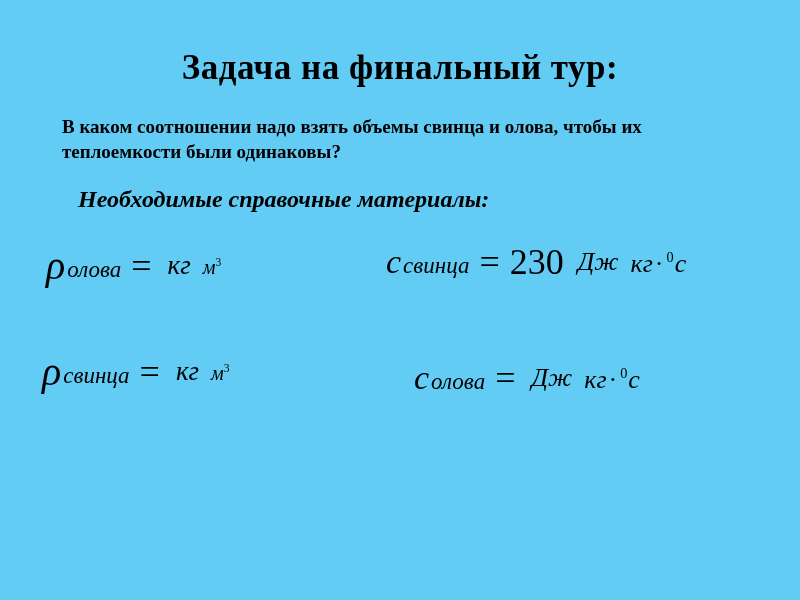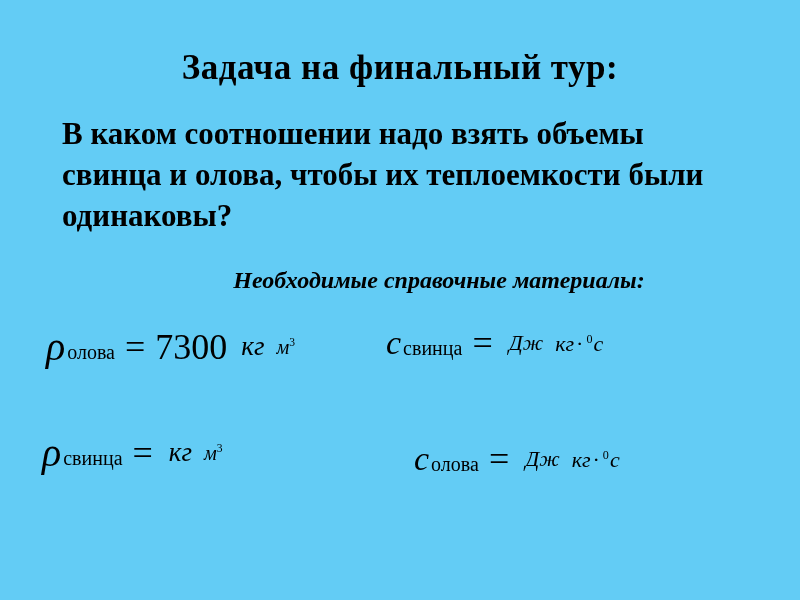--- a/index.html
+++ b/index.html
@@ -33,7 +33,7 @@
     margin: 26px 56px 0 62px;
     font-family: "Liberation Serif", serif;
     font-weight: bold;
-    font-size: 31px;
+    font-size: 19px;
     line-height: 1.32;
     color: #000000;
   }

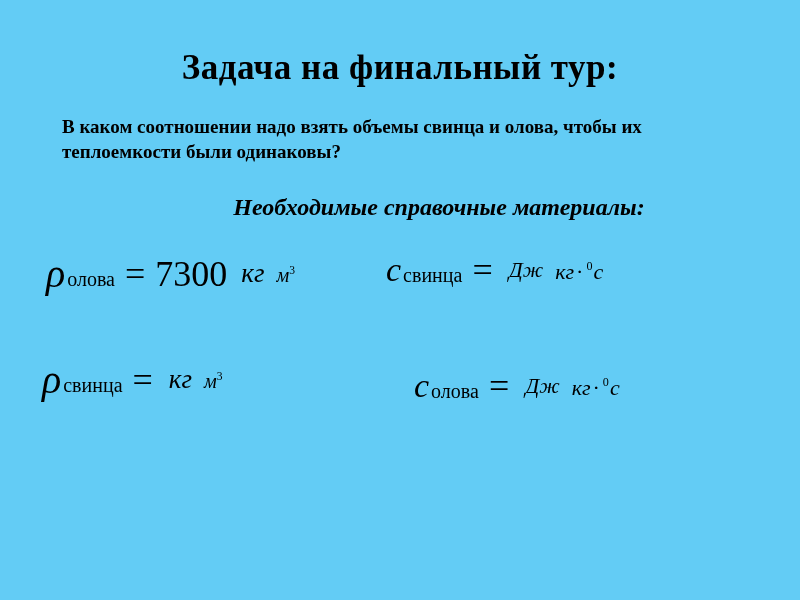--- a/index.html
+++ b/index.html
@@ -38,13 +38,12 @@
     color: #000000;
   }
   .subtitle {
-    margin: 30px 0 0 78px;
+    margin: 22px 0 0 78px;
     font-family: "Liberation Serif", serif;
     font-style: italic;
     font-weight: bold;
     font-size: 24px;
     color: #000000;
-    text-align: center;
   }
 
   .formulas {

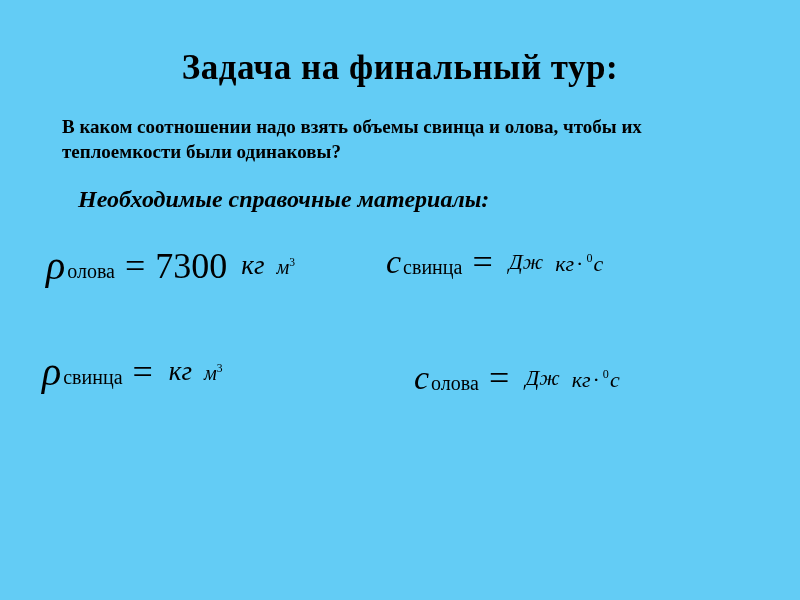--- a/index.html
+++ b/index.html
@@ -77,7 +77,8 @@
   }
   .sub {
     font-family: "Liberation Serif", serif;
-    font-size: 20px;
+    font-style: italic;
+    font-size: 23px;
     align-self: flex-end;
     position: relative;
     top: -4px;

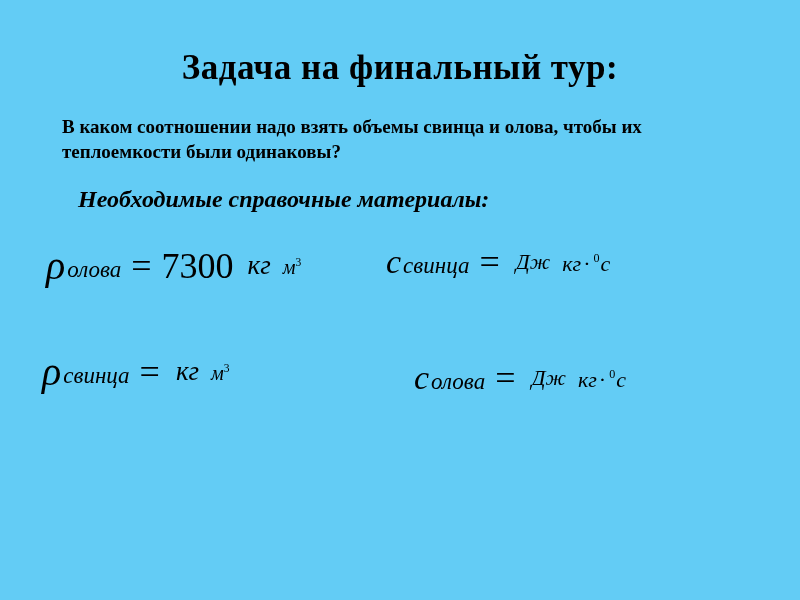--- a/index.html
+++ b/index.html
@@ -157,7 +157,6 @@
       <span class="sym">ρ</span>
       <span class="sub">олова</span>
       <span class="eq">=</span>
-      <span class="num">7300</span>
       <span class="frac">
         <span class="top">кг</span>
         <span class="bar"></span>

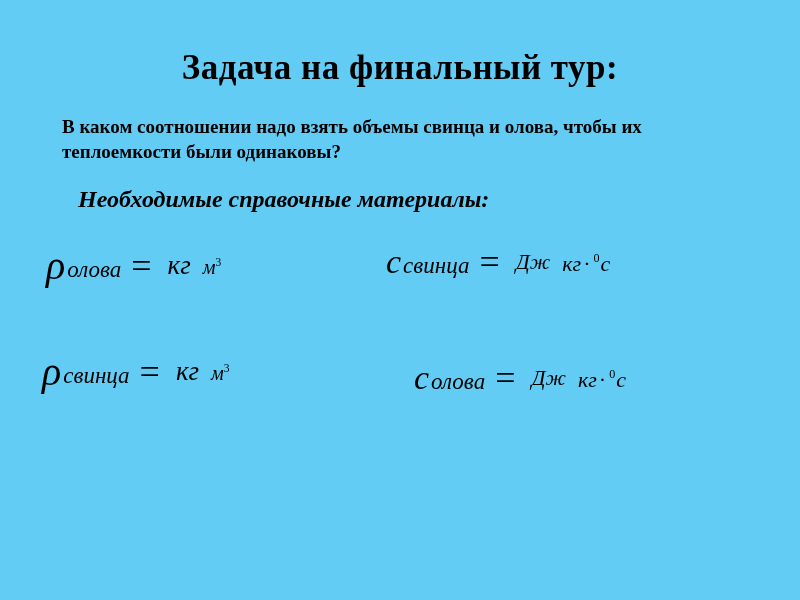--- a/index.html
+++ b/index.html
@@ -168,6 +168,7 @@
       <span class="sym-small">c</span>
       <span class="sub">свинца</span>
       <span class="eq">=</span>
+      <span class="num">230</span>
       <span class="frac big">
         <span class="top">Дж</span>
         <span class="bar"></span>

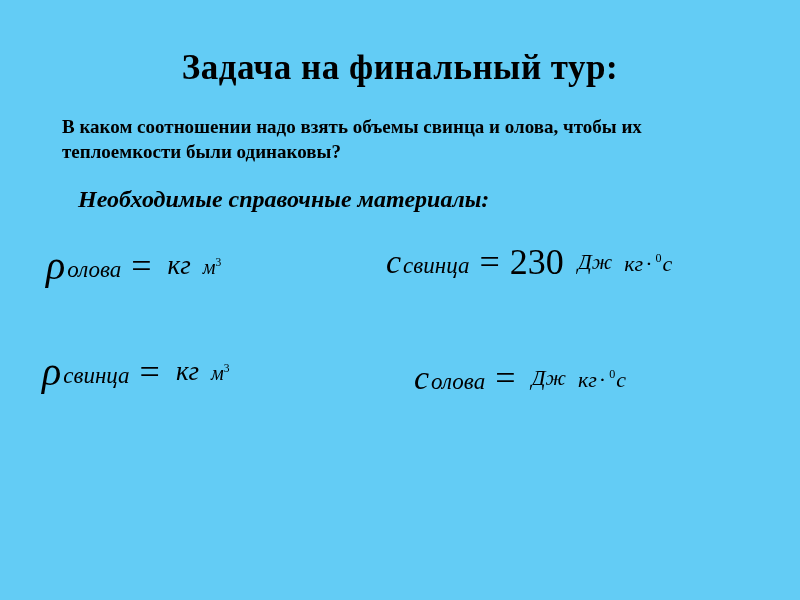--- a/index.html
+++ b/index.html
@@ -122,7 +122,7 @@
     line-height: 1.05;
   }
   .frac.big .top, .frac.big .bot {
-    font-size: 22px;
+    font-size: 26px;
   }
   .exp {
     font-size: 0.55em;

